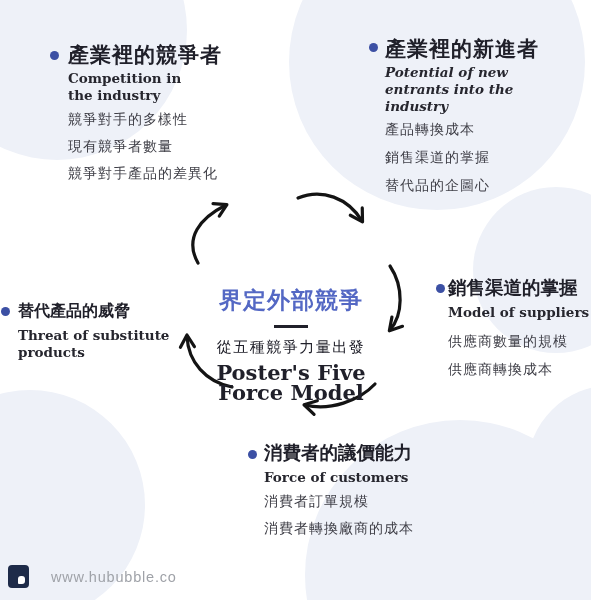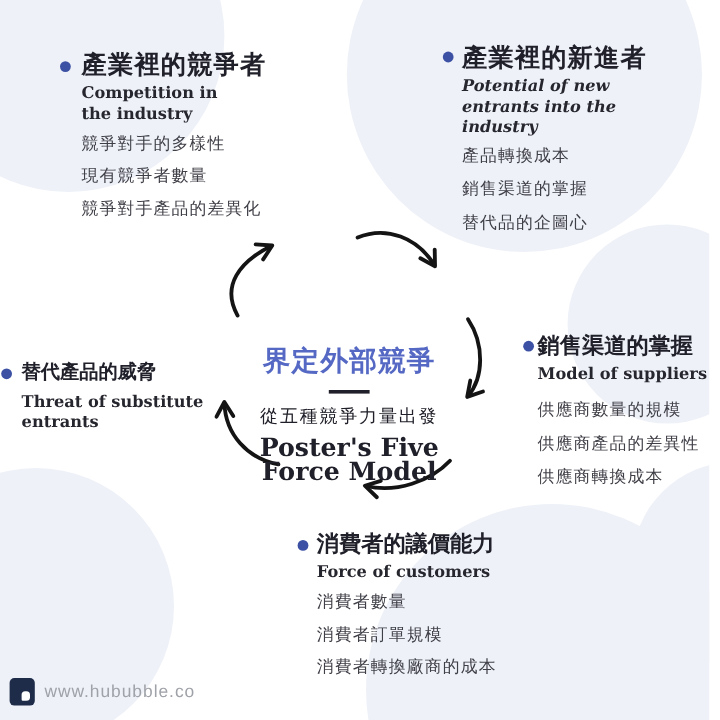--- a/index.html
+++ b/index.html
@@ -127,7 +127,7 @@
     <span class="bullet"></span>
     <div class="body">
       <h2 class="title">替代產品的威脅</h2>
-      <div class="sub">Threat of substitute entrants</div>
+      <div class="sub">Threat of substitute products</div>
     </div>
   </section>
 

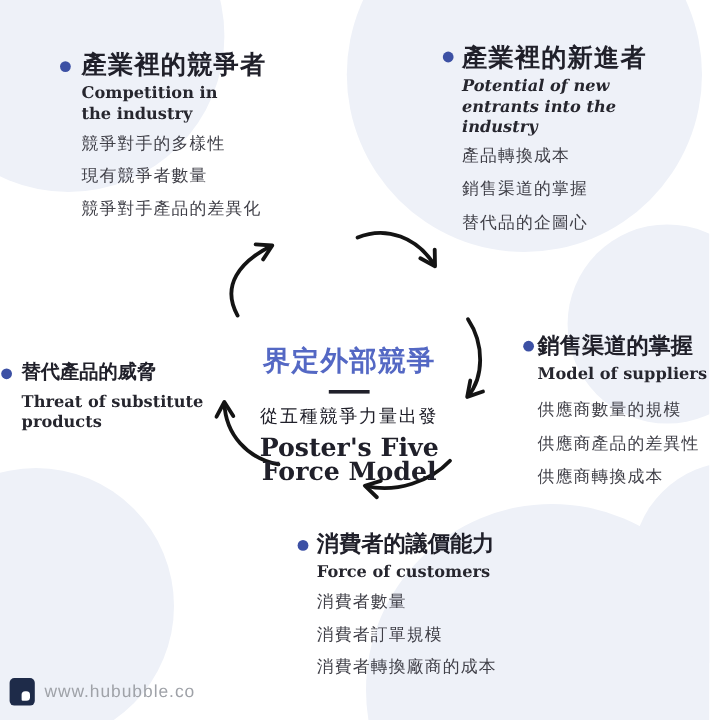--- a/index.html
+++ b/index.html
@@ -117,7 +117,6 @@
       <div class="sub">Model of suppliers</div>
       <ul class="items">
         <li>供應商數量的規模</li>
-        <li>供應商產品的差異性</li>
         <li>供應商轉換成本</li>
       </ul>
     </div>

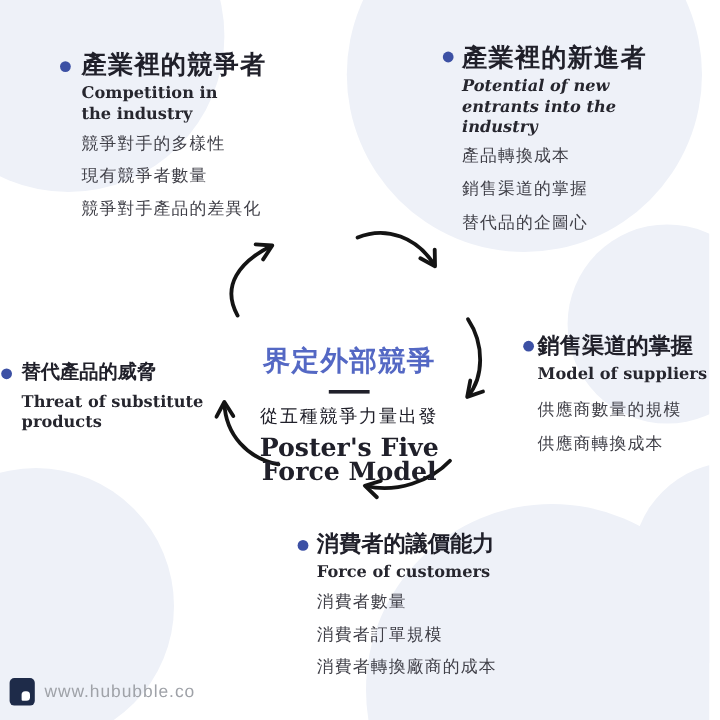--- a/index.html
+++ b/index.html
@@ -136,7 +136,6 @@
       <h2 class="title">消費者的議價能力</h2>
       <div class="sub">Force of customers</div>
       <ul class="items">
-        <li>消費者數量</li>
         <li>消費者訂單規模</li>
         <li>消費者轉換廠商的成本</li>
       </ul>

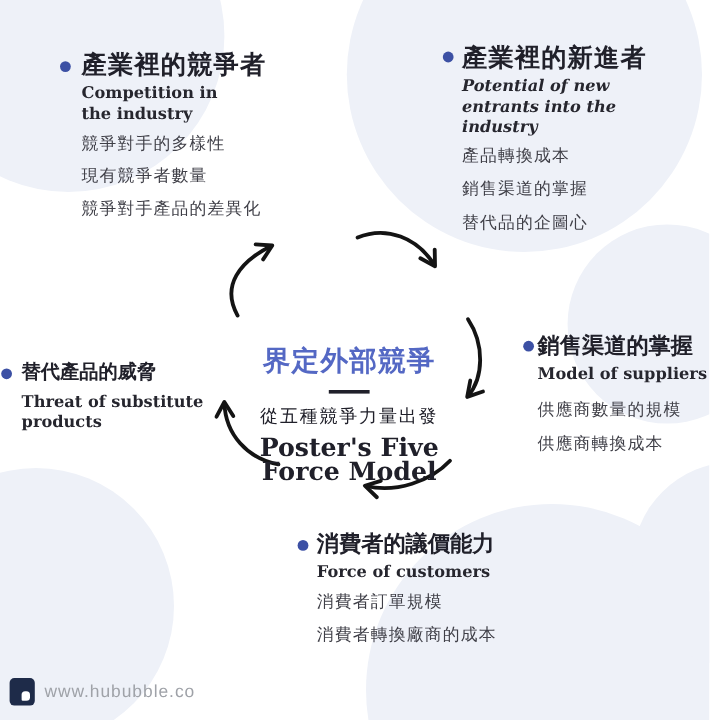--- a/index.html
+++ b/index.html
@@ -53,7 +53,7 @@
   .center-sub-en{font-family:"DejaVu Serif","Liberation Serif",serif;font-weight:700;
     font-size:21px;line-height:20px;color:var(--heading,#20202a);max-width:200px;margin:6px auto 0;}
 
-  .footer{position:absolute;left:8px;top:565px;display:flex;align-items:center;gap:8px;}
+  .footer{position:absolute;left:8px;top:565px;display:flex;align-items:center;gap:22px;}
   .logo{position:relative;width:21px;height:23px;border-radius:4px;background:var(--logo_bg,#1e2b49);}
   .logo::after{content:"";position:absolute;right:4px;bottom:4px;width:7px;height:8px;
     background:#fff;border-radius:3px 3px 3px 1px;}

